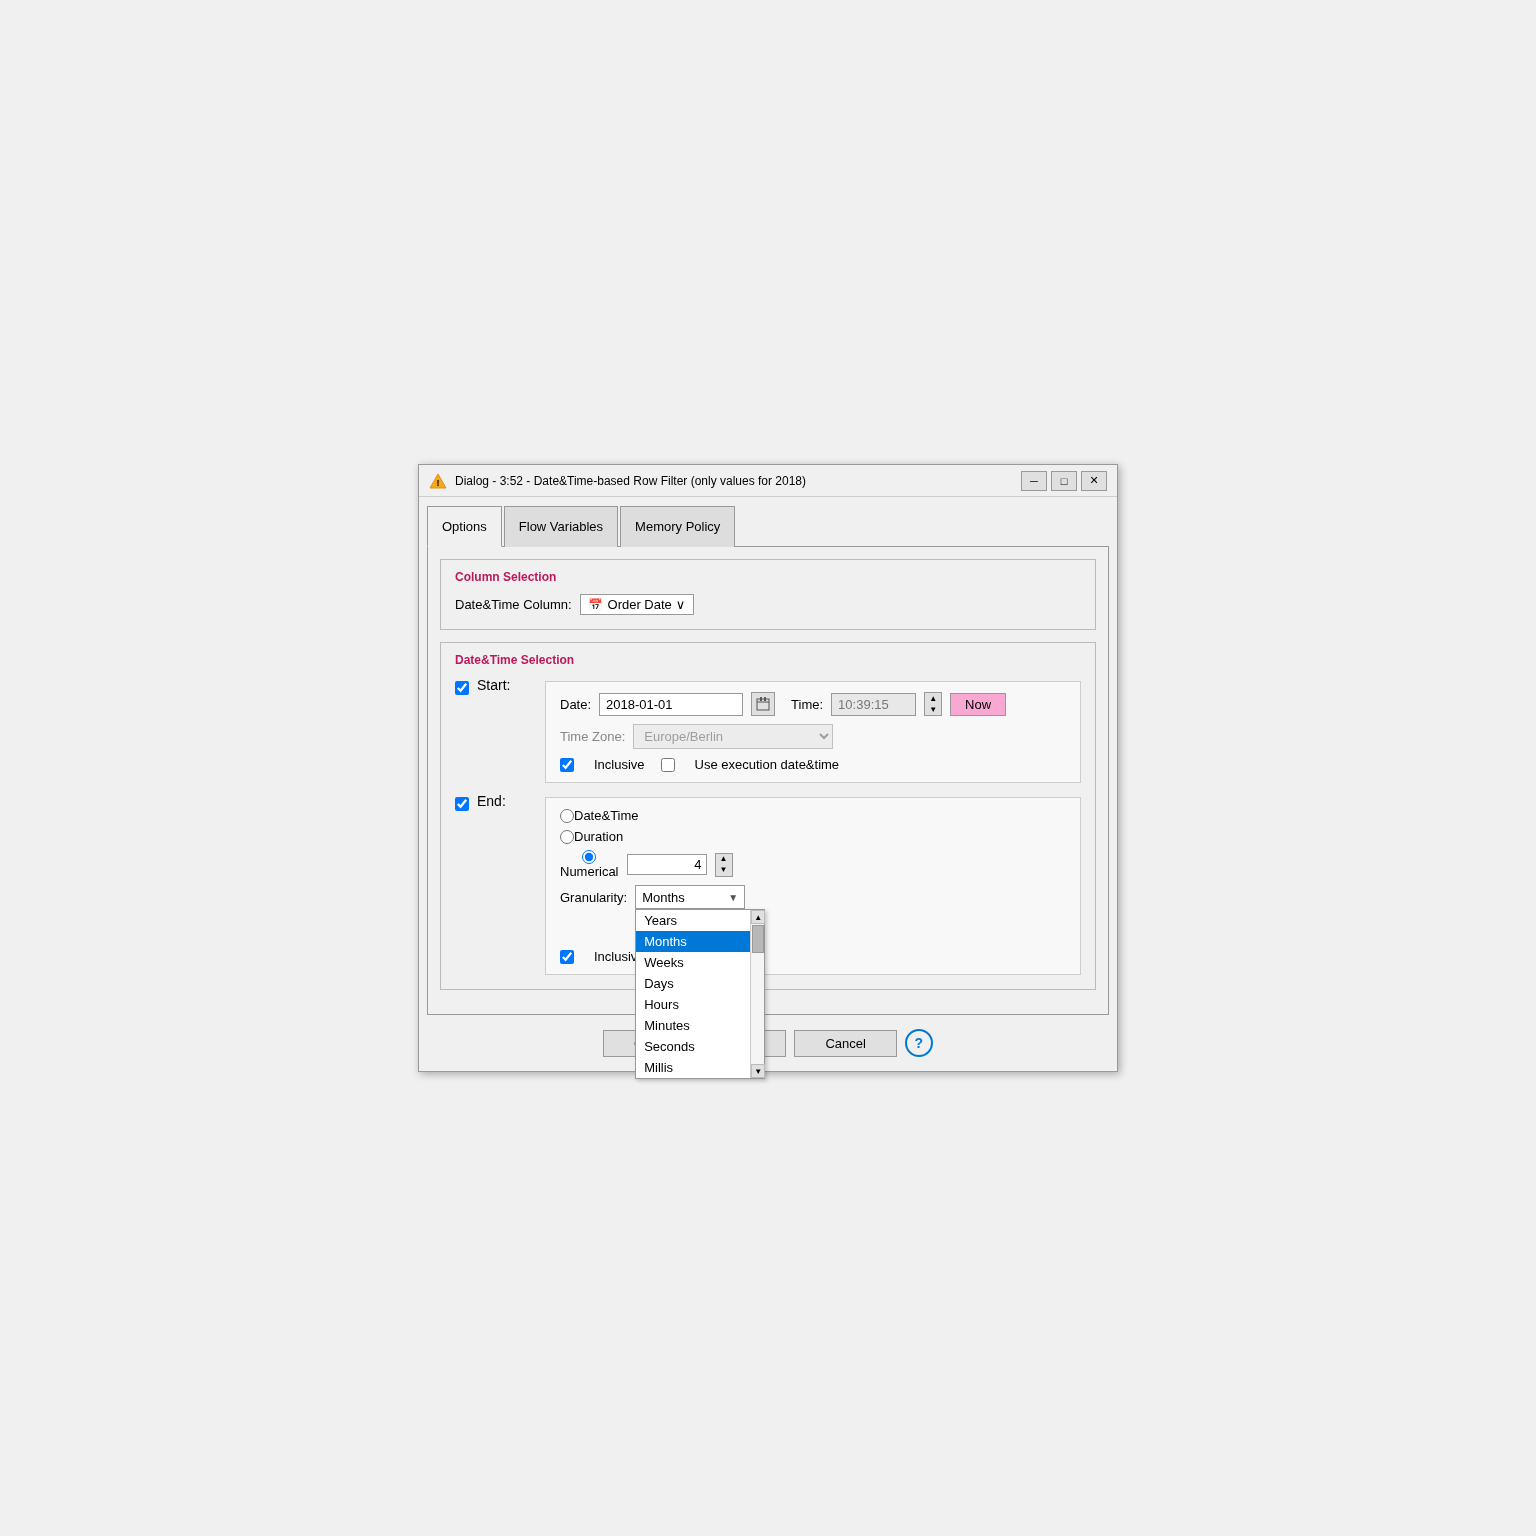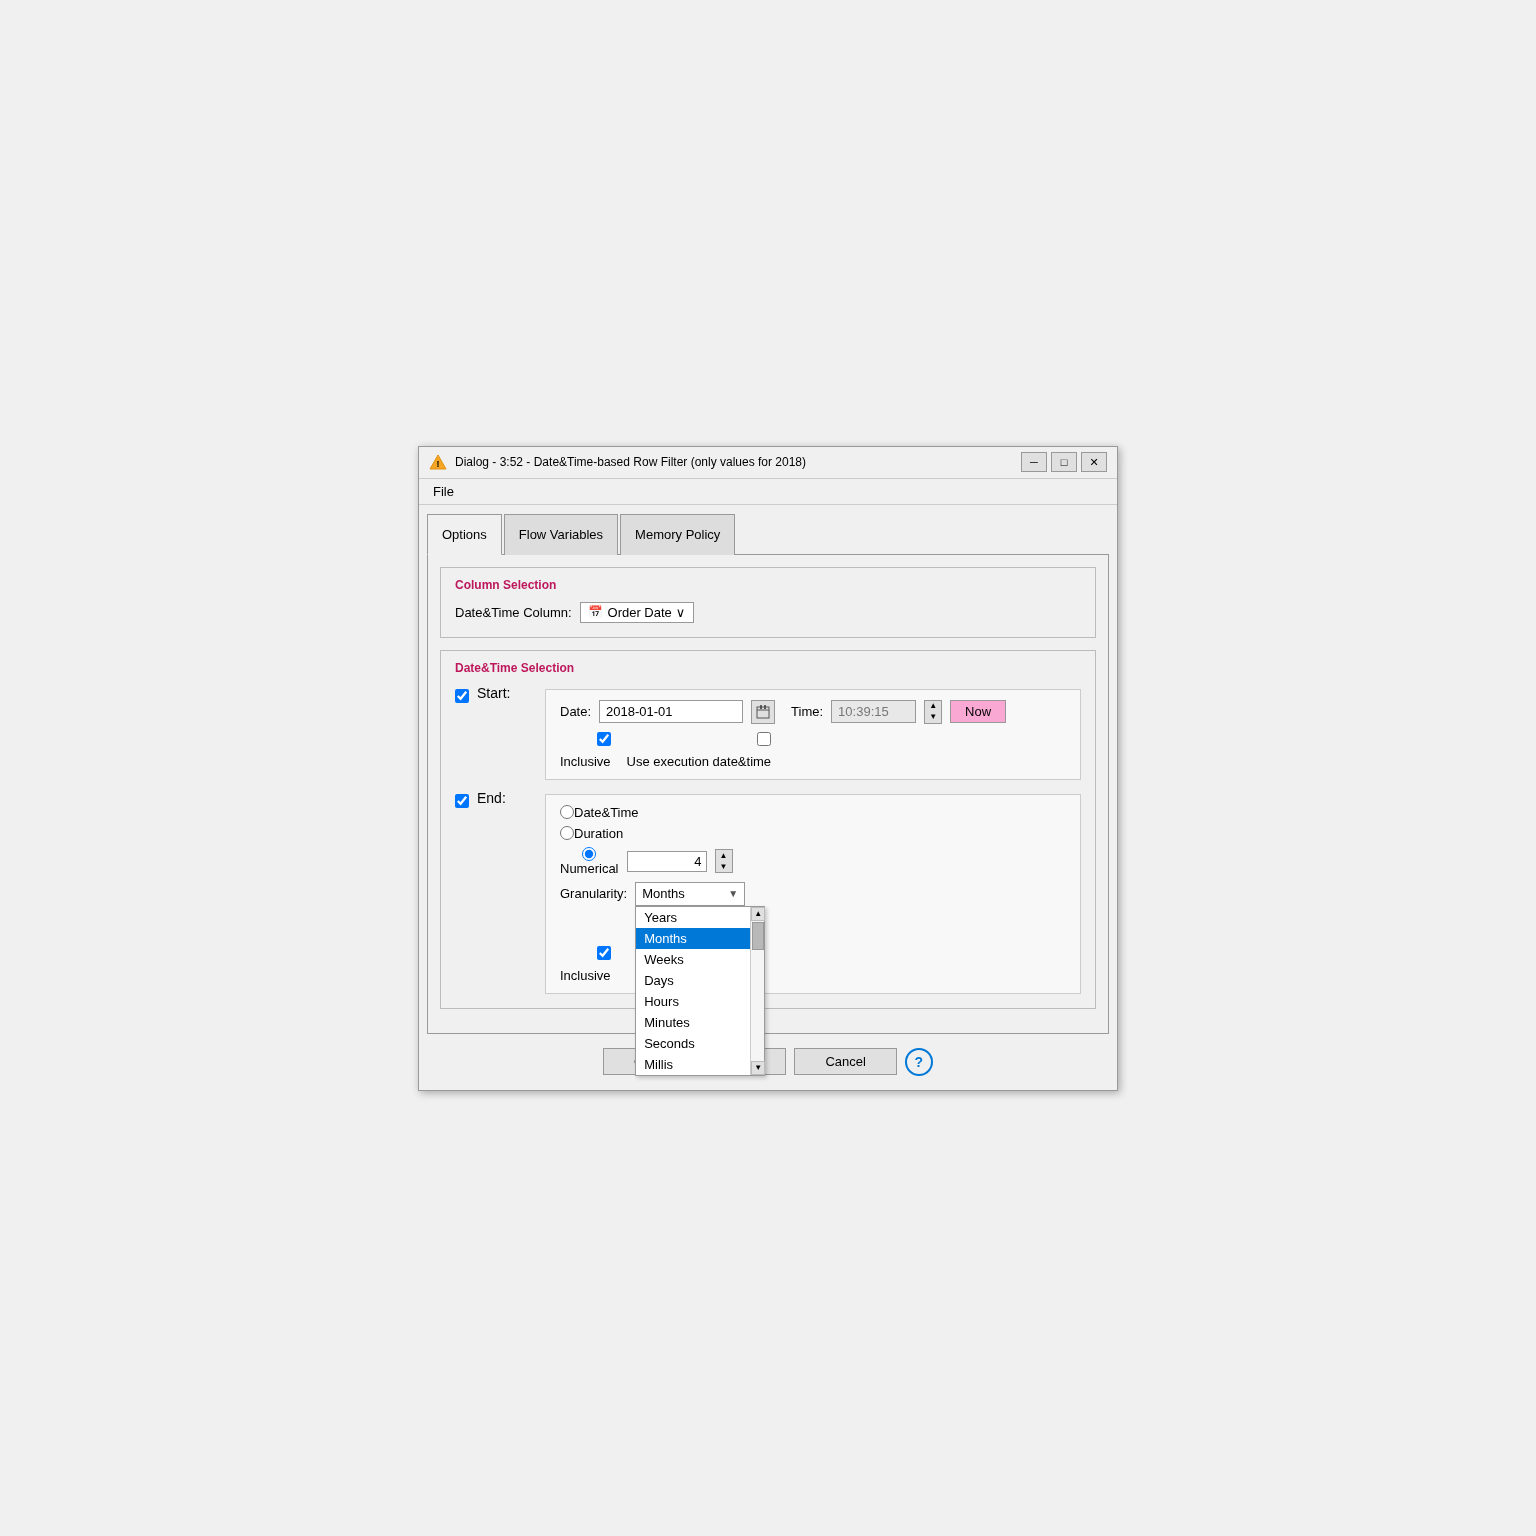--- a/index.html
+++ b/index.html
@@ -338,9 +338,6 @@
     </div>
   </div>
 
-  <div class="menu-bar">
-    <span class="menu-item">File</span>
-  </div>
 
   <div class="tabs">
     <div class="tab active">Options</div>

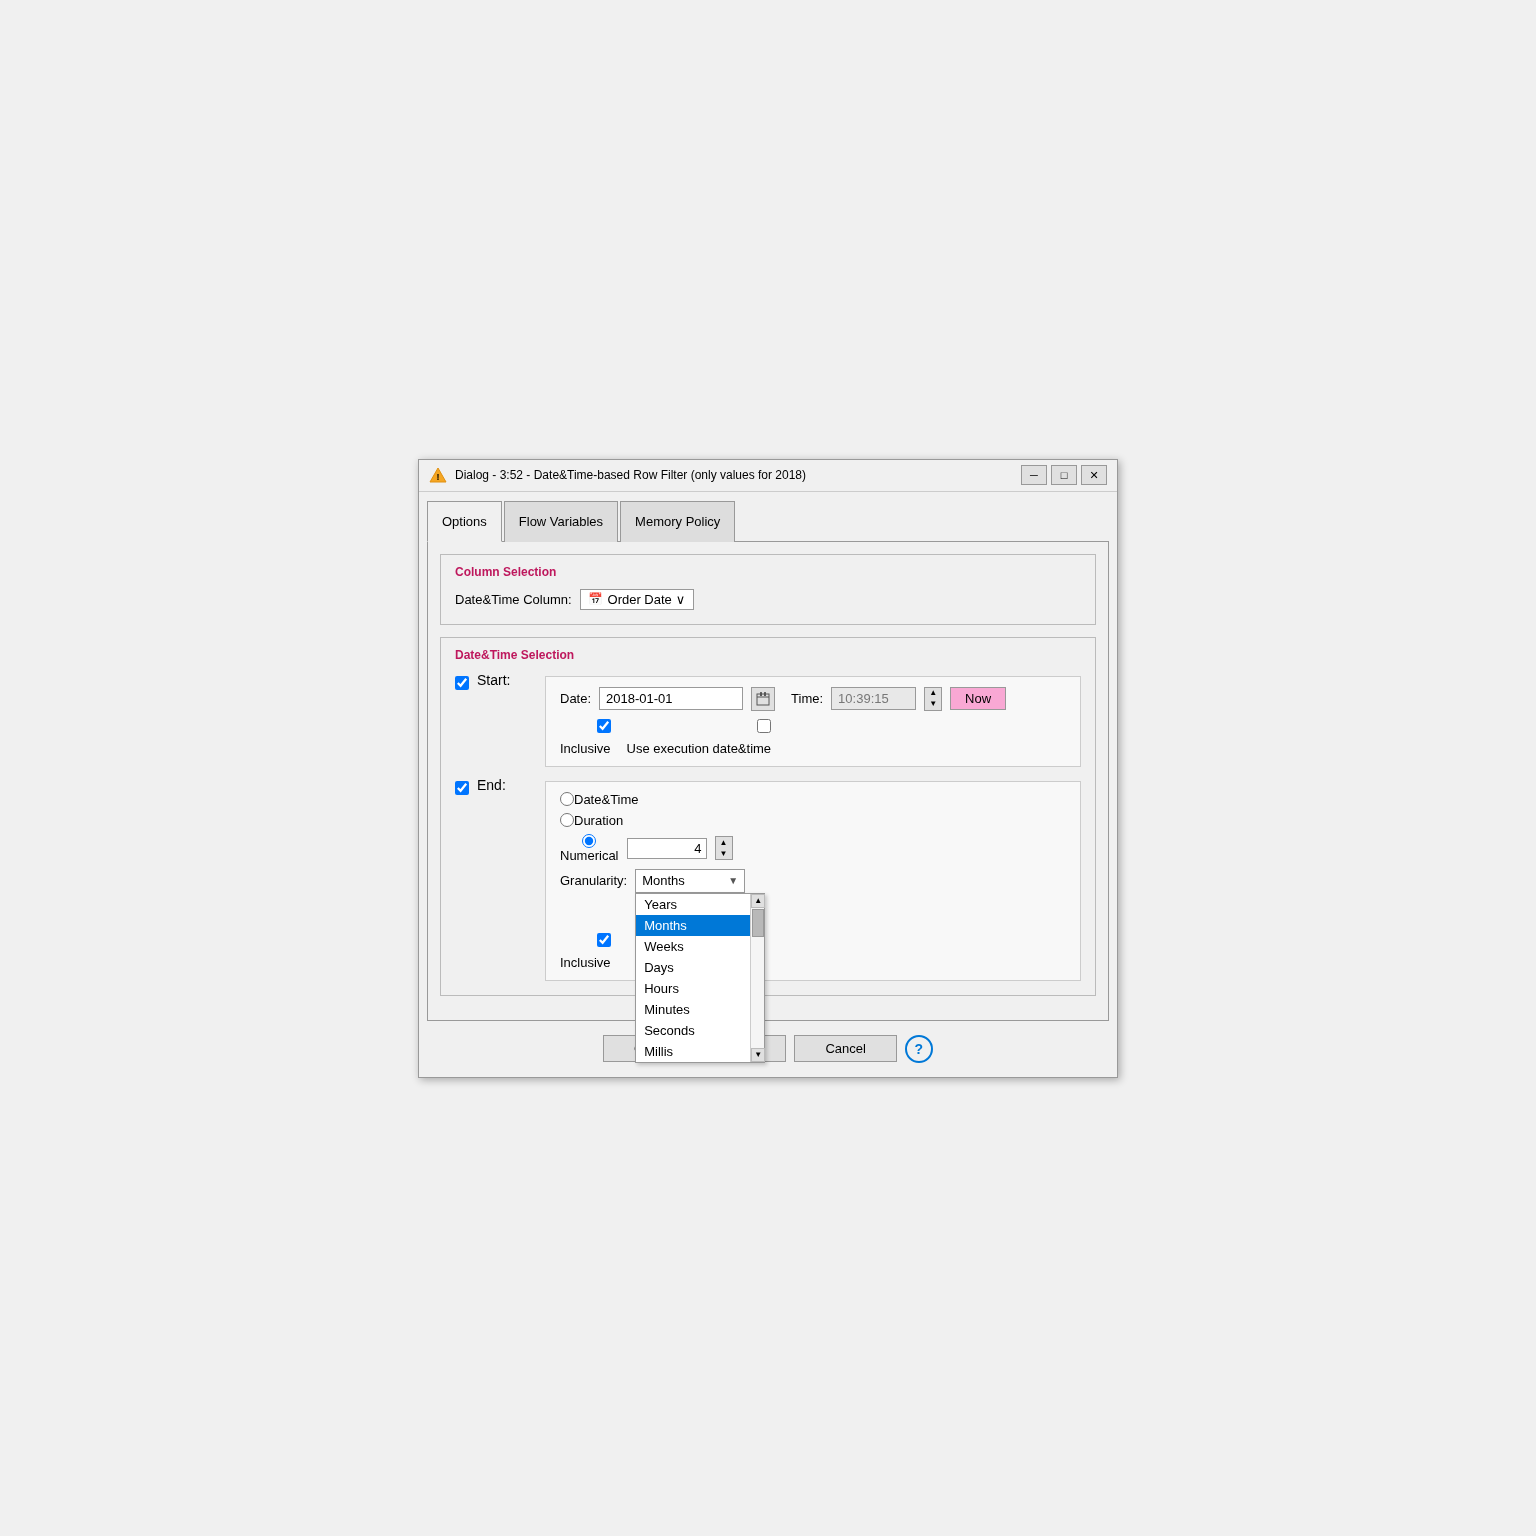--- a/index.html
+++ b/index.html
@@ -384,6 +384,12 @@
               <button>▼</button>
             </div>
             <button class="now-btn">Now</button>
+          </div>
+          <div class="row">
+            <label style="color:#888;">Time Zone:</label>
+            <select class="timezone-select" disabled="">
+              <option>Europe/Berlin</option>
+            </select>
           </div>
           <div class="inclusive-row">
             <div class="checkbox-group">

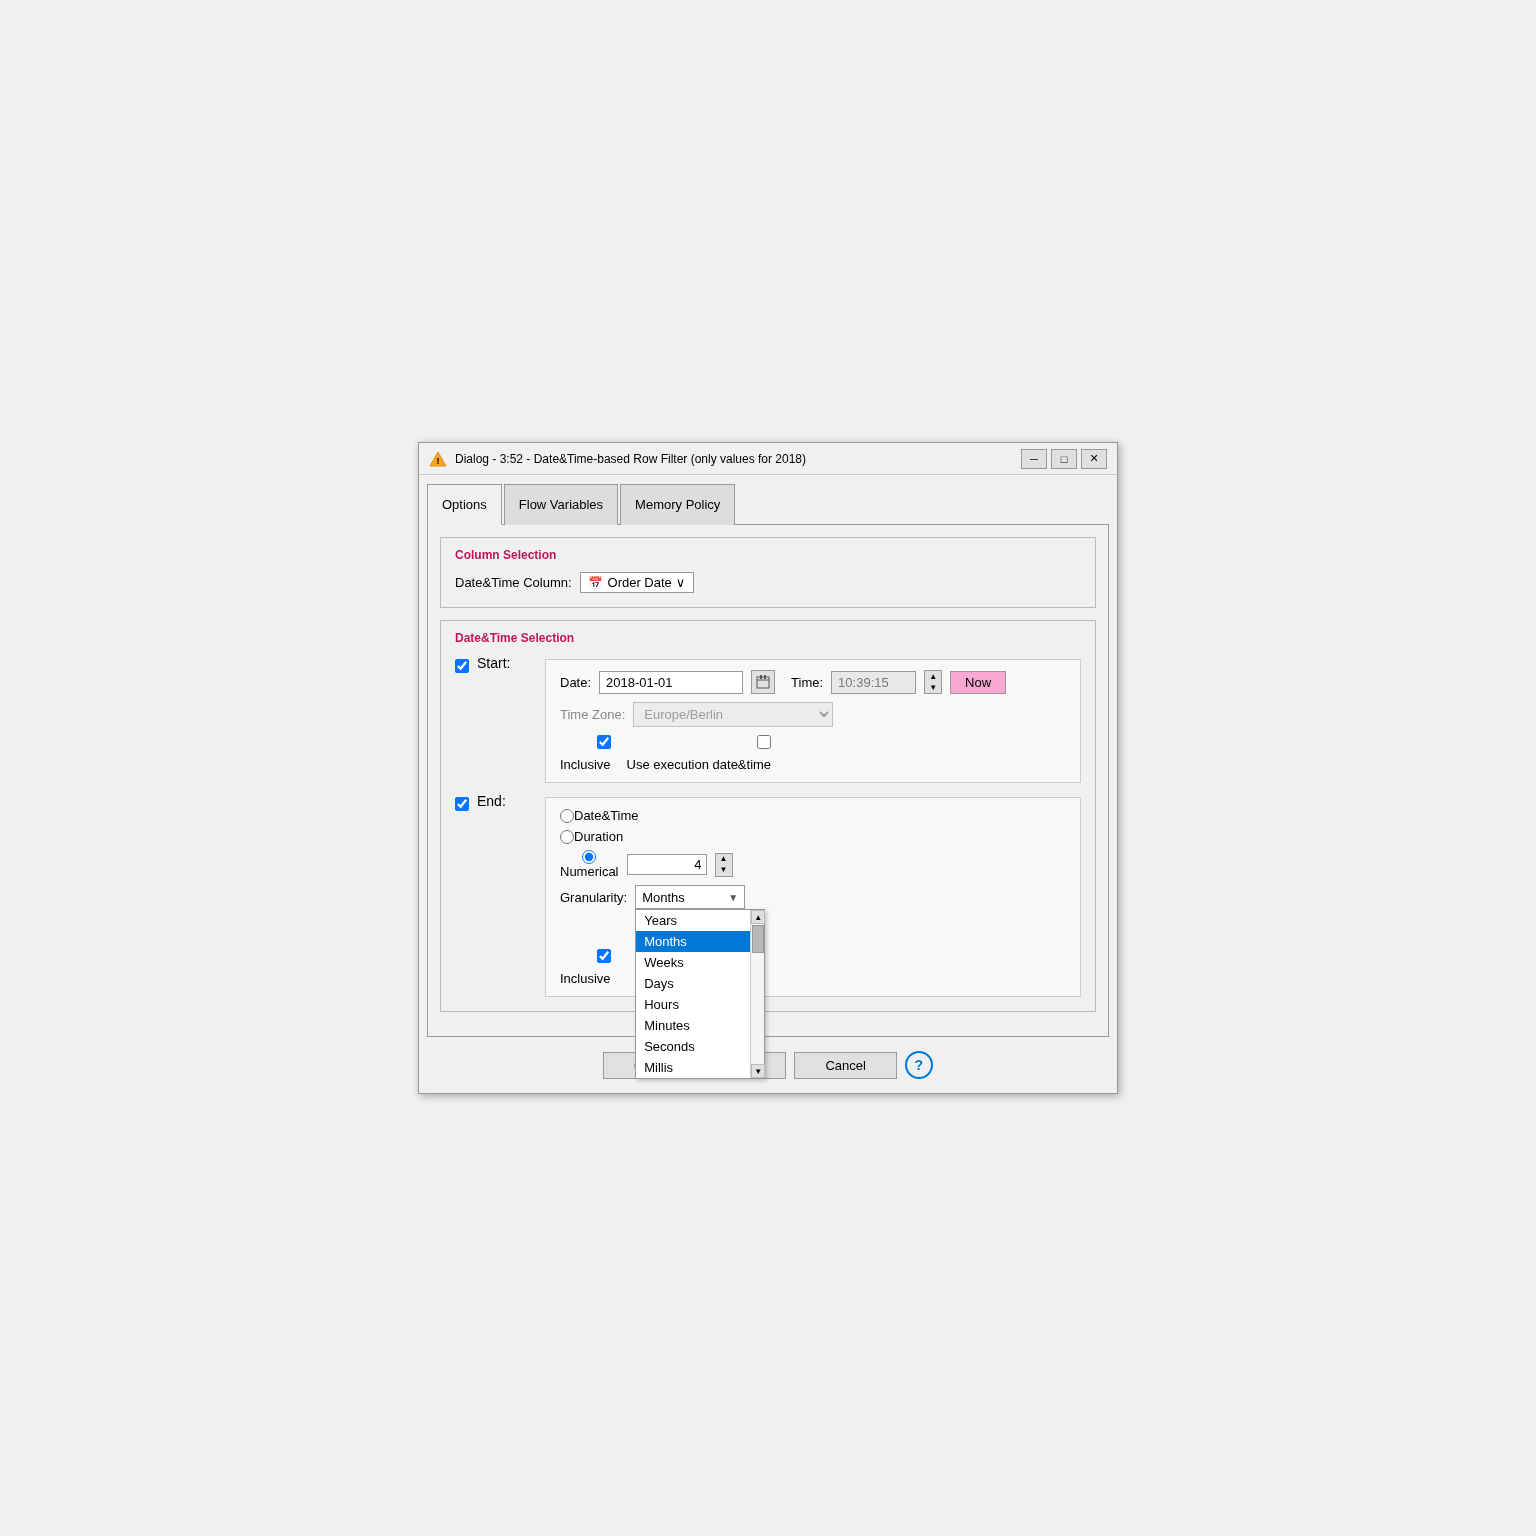--- a/index.html
+++ b/index.html
@@ -116,8 +116,7 @@
     .checkbox-group {
       display: flex;
       align-items: flex-end;
-      gap: 8px;
-      flex-direction: column;
+      gap: 20px;
     }
     input[type="checkbox"] {
       width: 14px;

